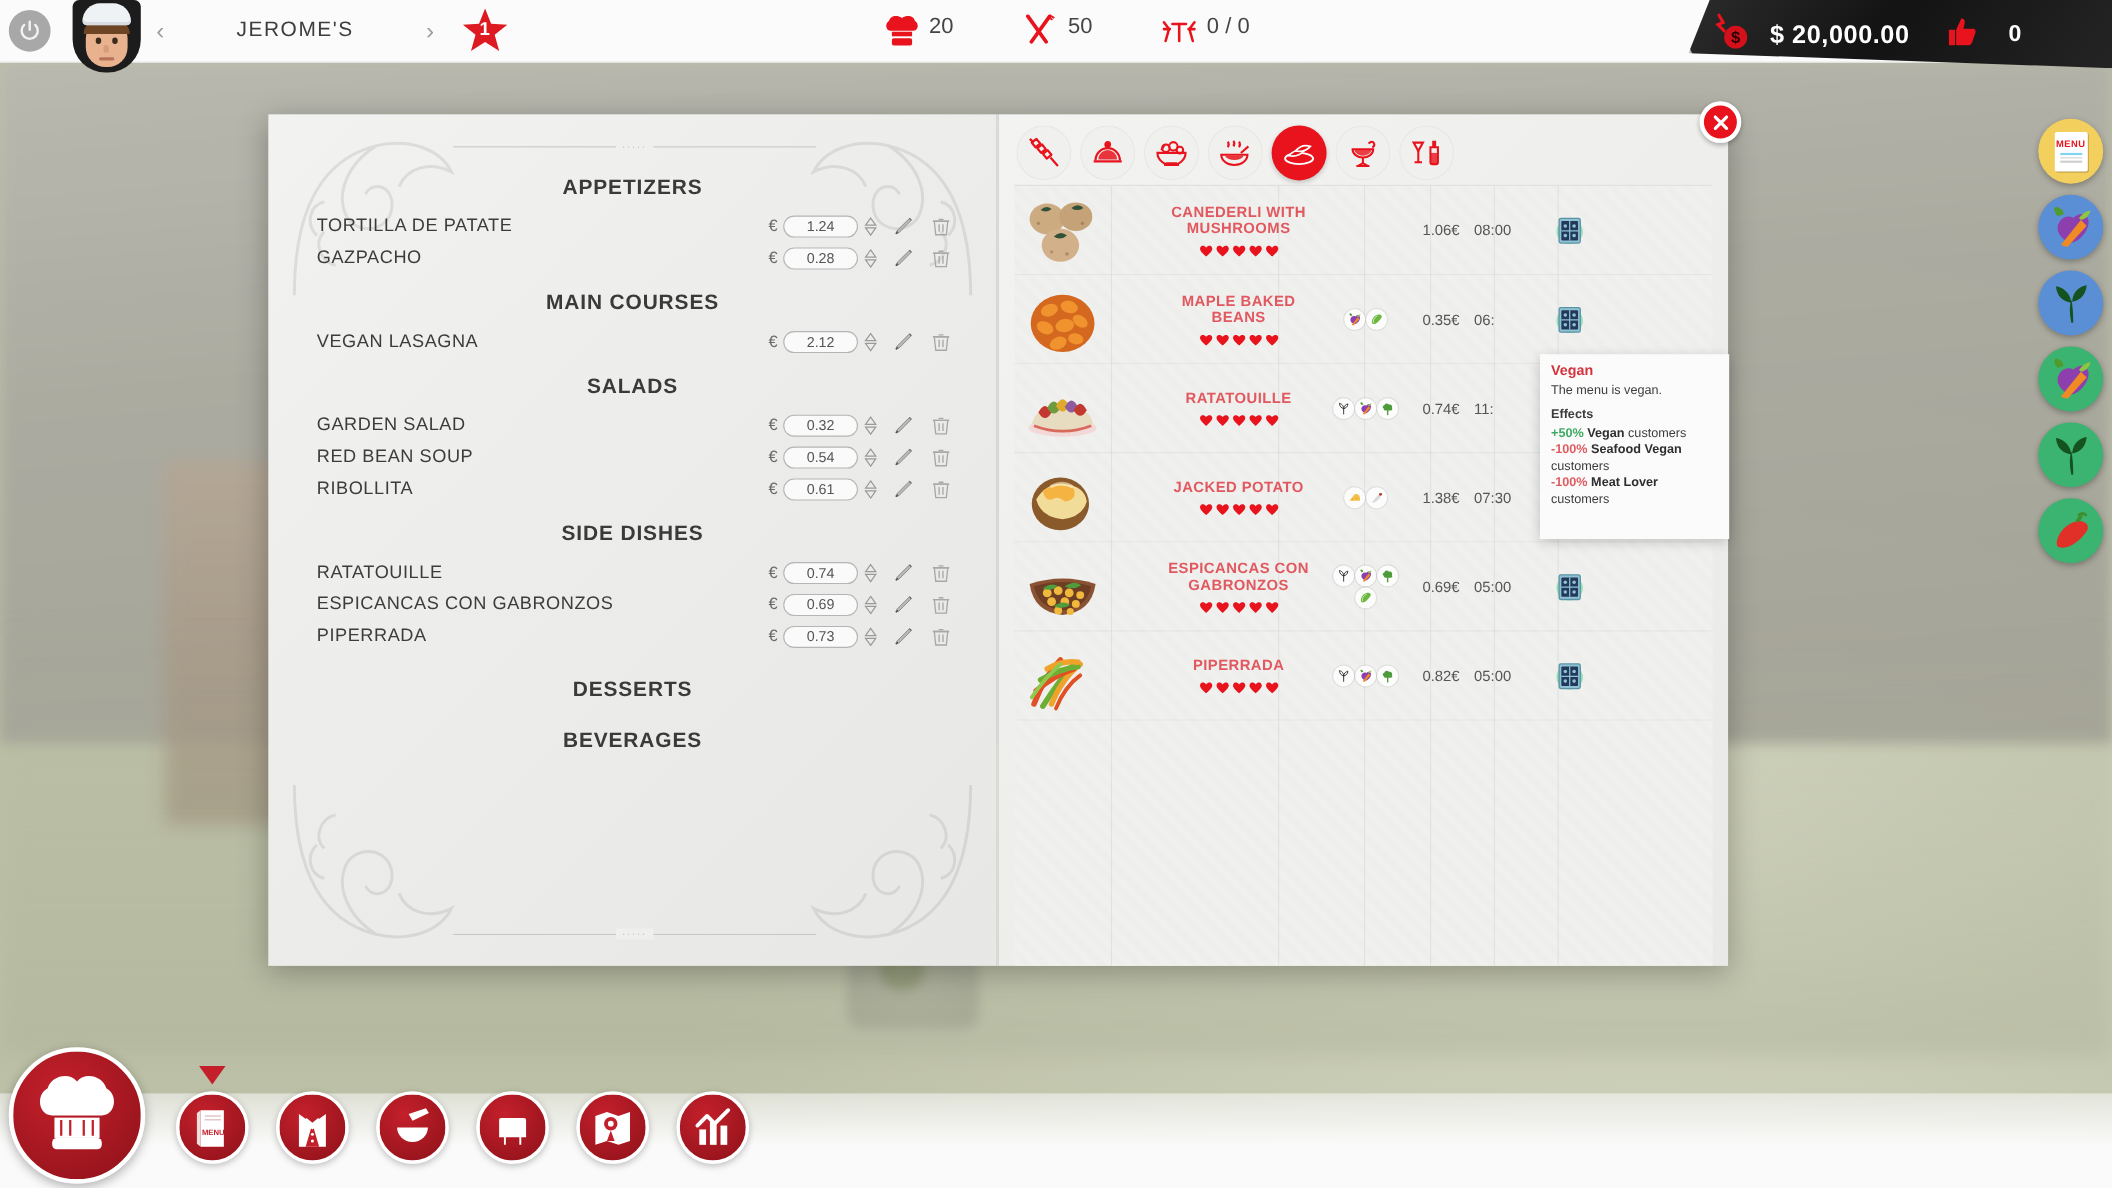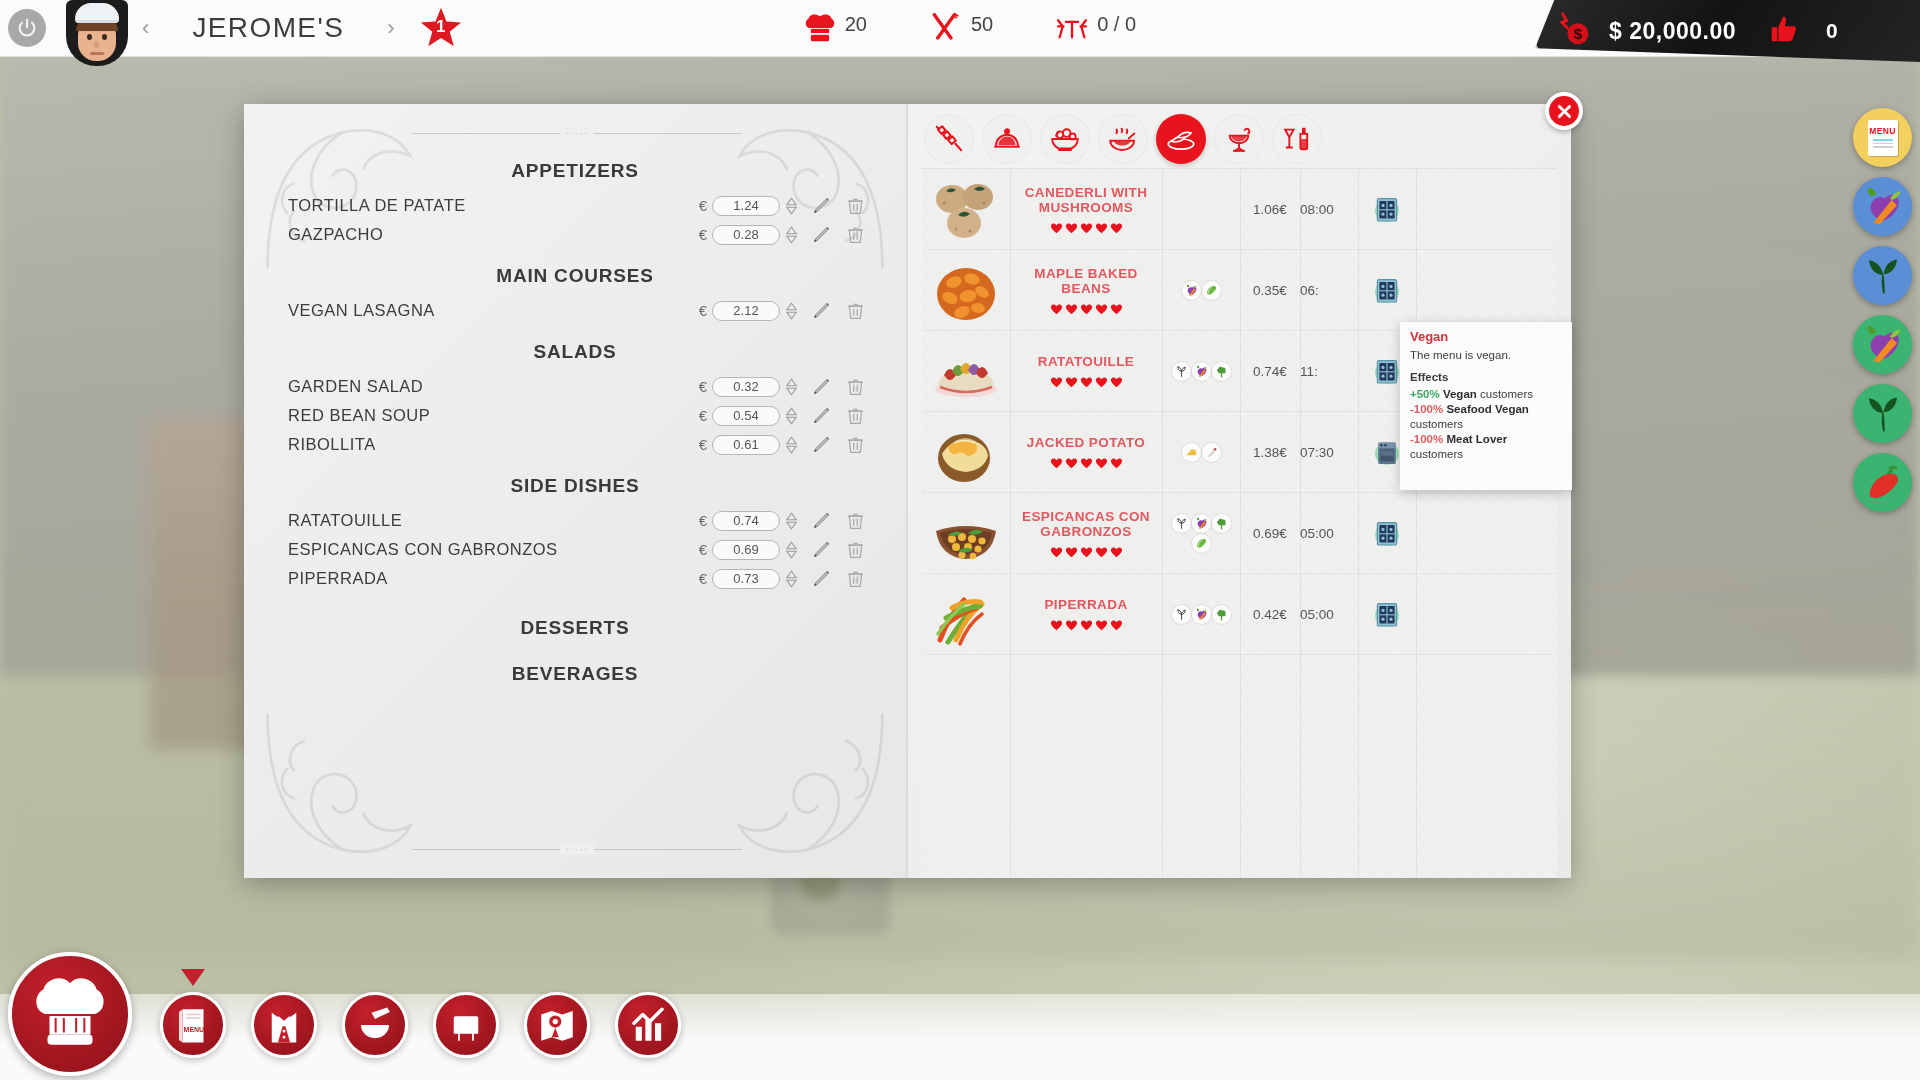--- a/index.html
+++ b/index.html
@@ -95,7 +95,7 @@
     user-select: none; font-weight: 300;
   }
   #restaurant-name {
-    font-size: 28px; letter-spacing: 1.4px; color: #3d3d3d; font-weight: 500;
+    font-size: 19px; letter-spacing: 1.4px; color: #3d3d3d; font-weight: 500;
     min-width: 210px; text-align: center;
   }
   .star-badge {

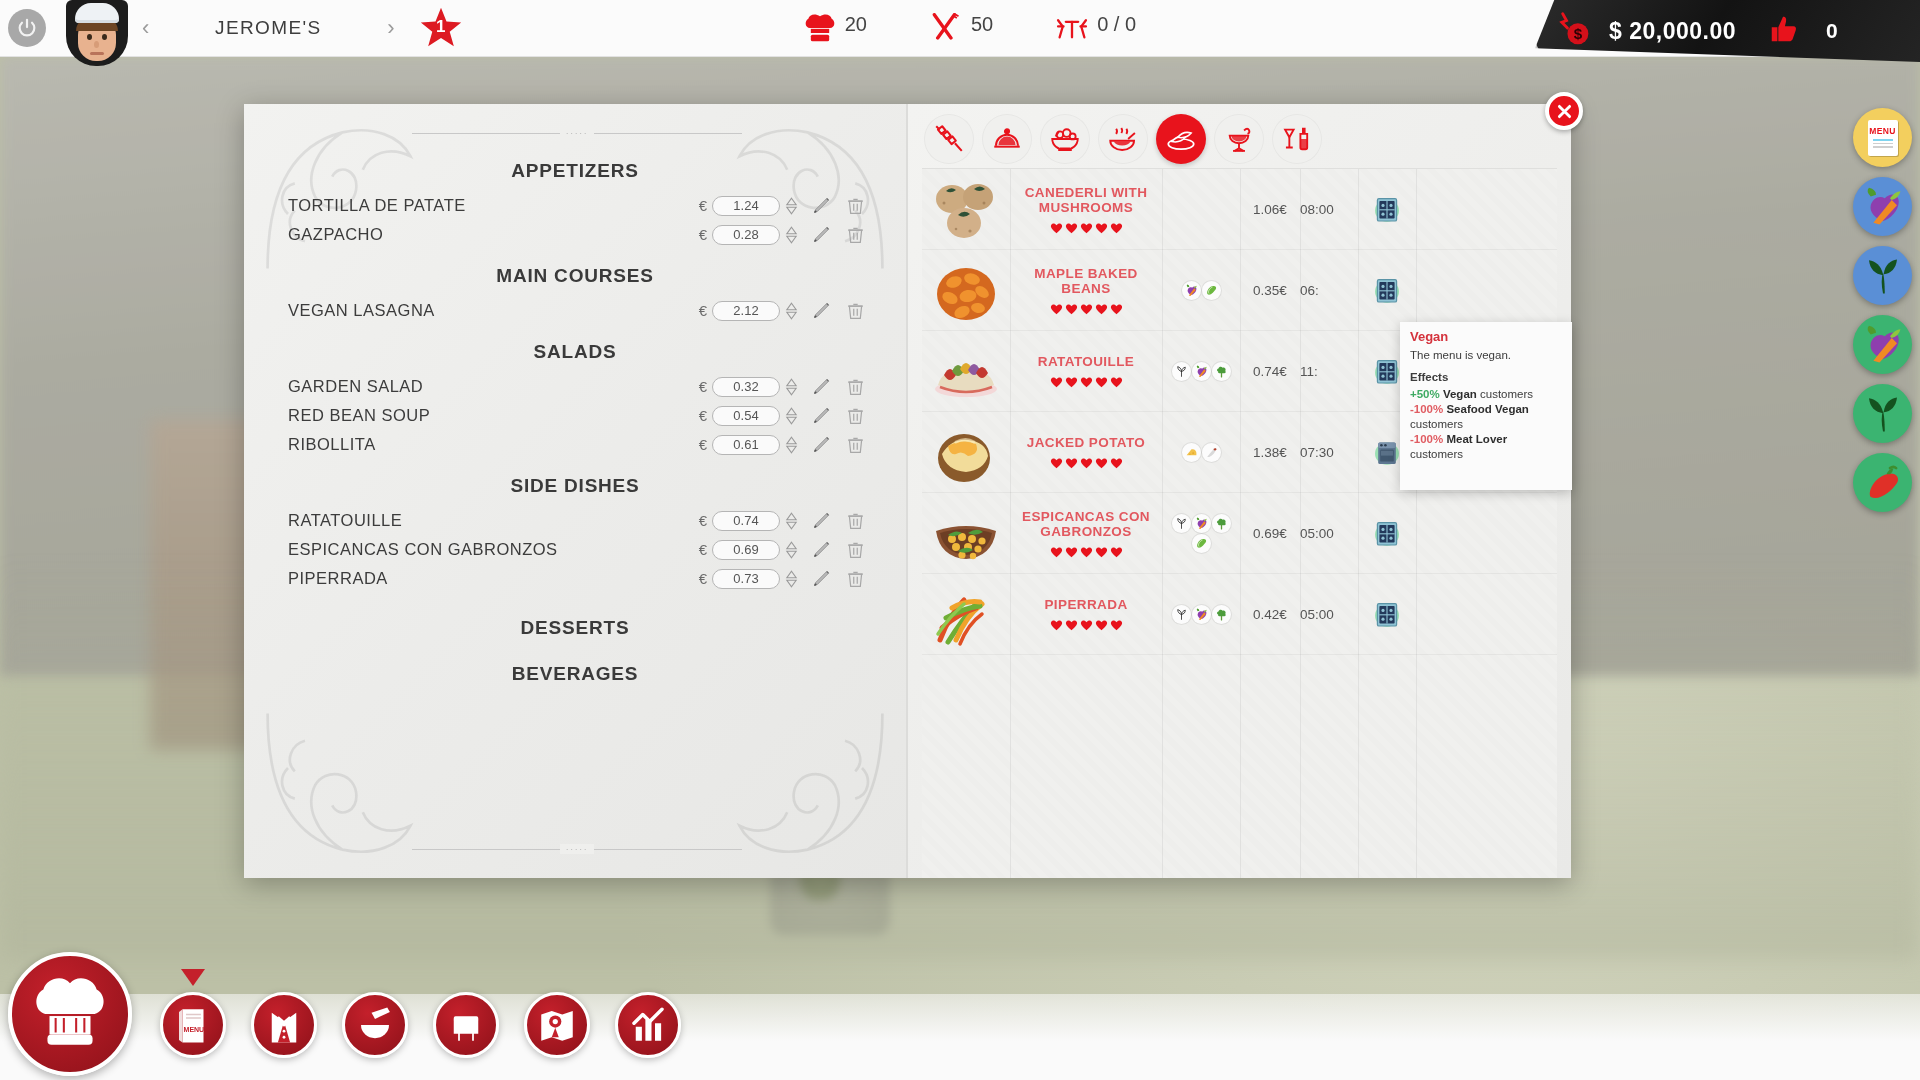--- a/index.html
+++ b/index.html
@@ -250,7 +250,7 @@
   .recipe-thumb svg { width: 80px; height: 72px; }
   .recipe-meta {
     width: 152px; flex-shrink: 0; text-align: center;
-    display: flex; flex-direction: column; align-items: center; gap: 7px;
+    display: flex; flex-direction: column; align-items: center; gap: 7px; margin-left: 40px;
   }
   .recipe-name {
     font-size: 13.5px; color: #e2585f; font-weight: 600; letter-spacing: .4px; line-height: 15px;

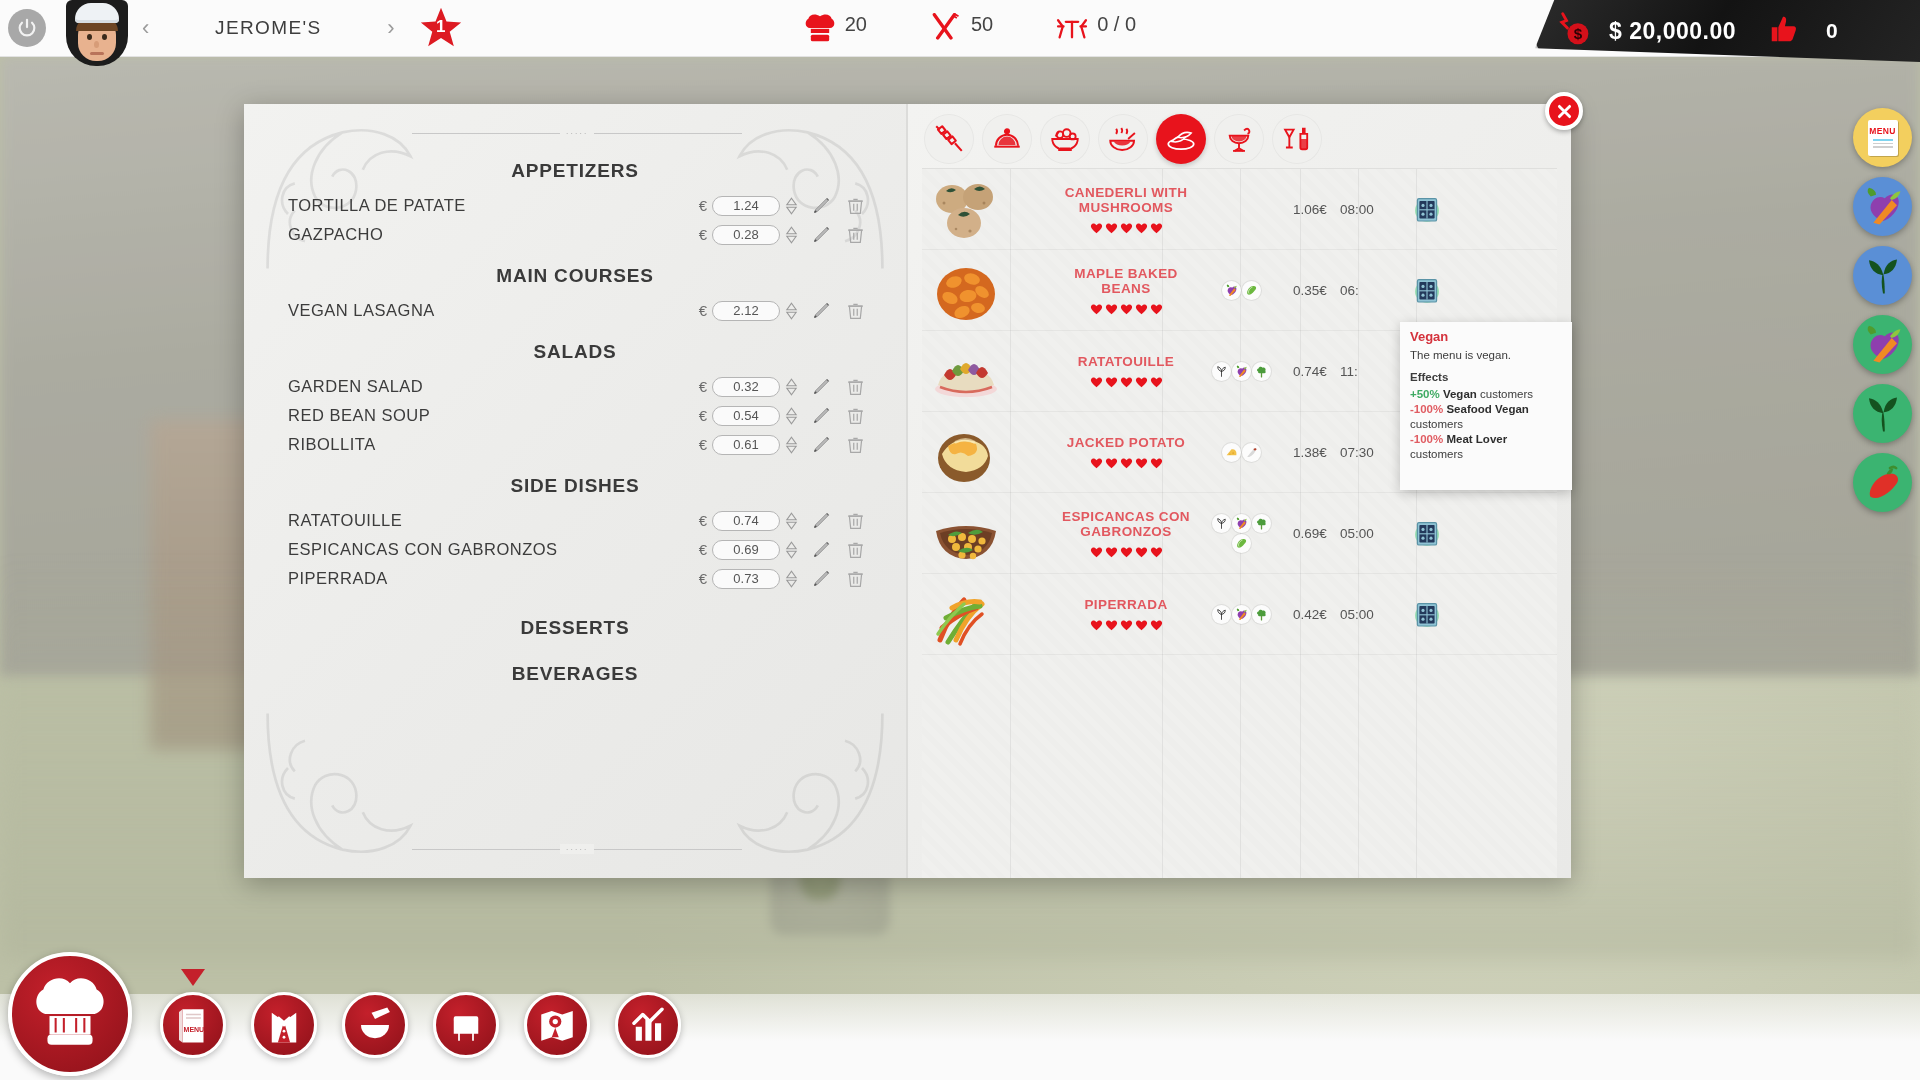--- a/index.html
+++ b/index.html
@@ -1282,7 +1282,7 @@
                 </svg>
               </span>
             </div>
-            <div class="cost-cell">0.42€</div>
+            <div class="cost-cell">0.82€</div>
             <div class="time-cell">05:00</div>
             <div class="tool-cell">
               <svg viewBox="0 0 40 40">

